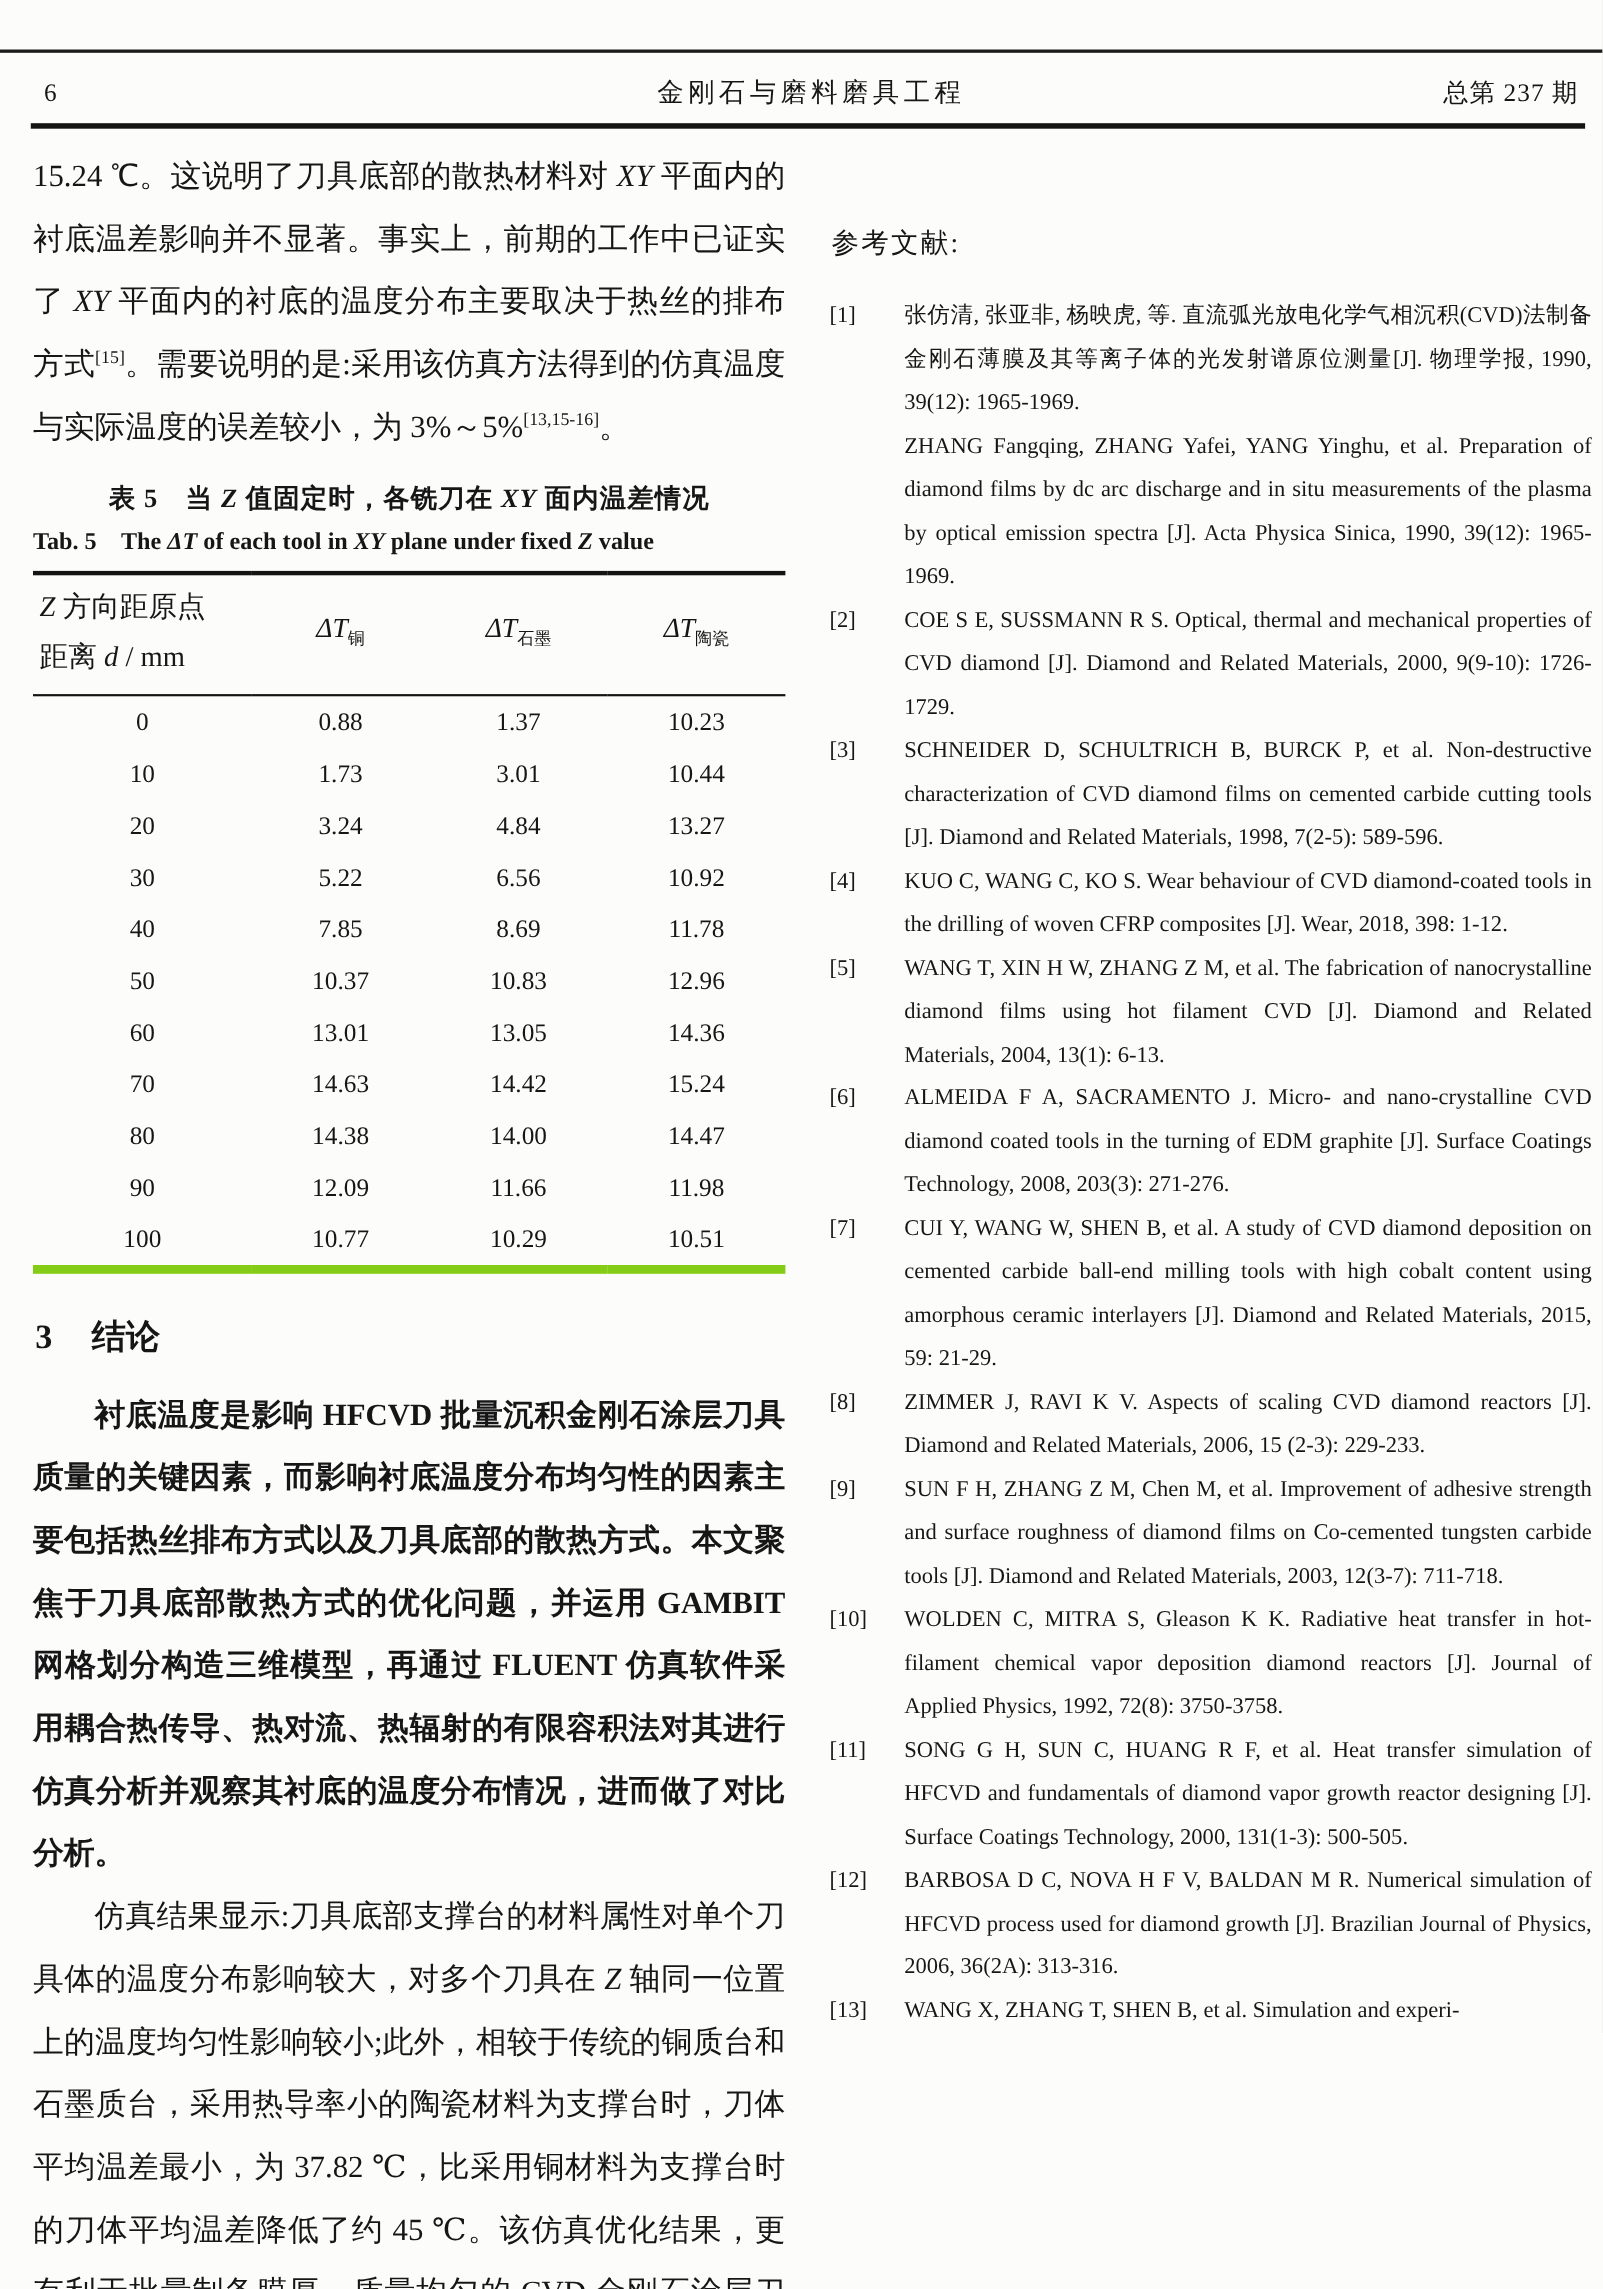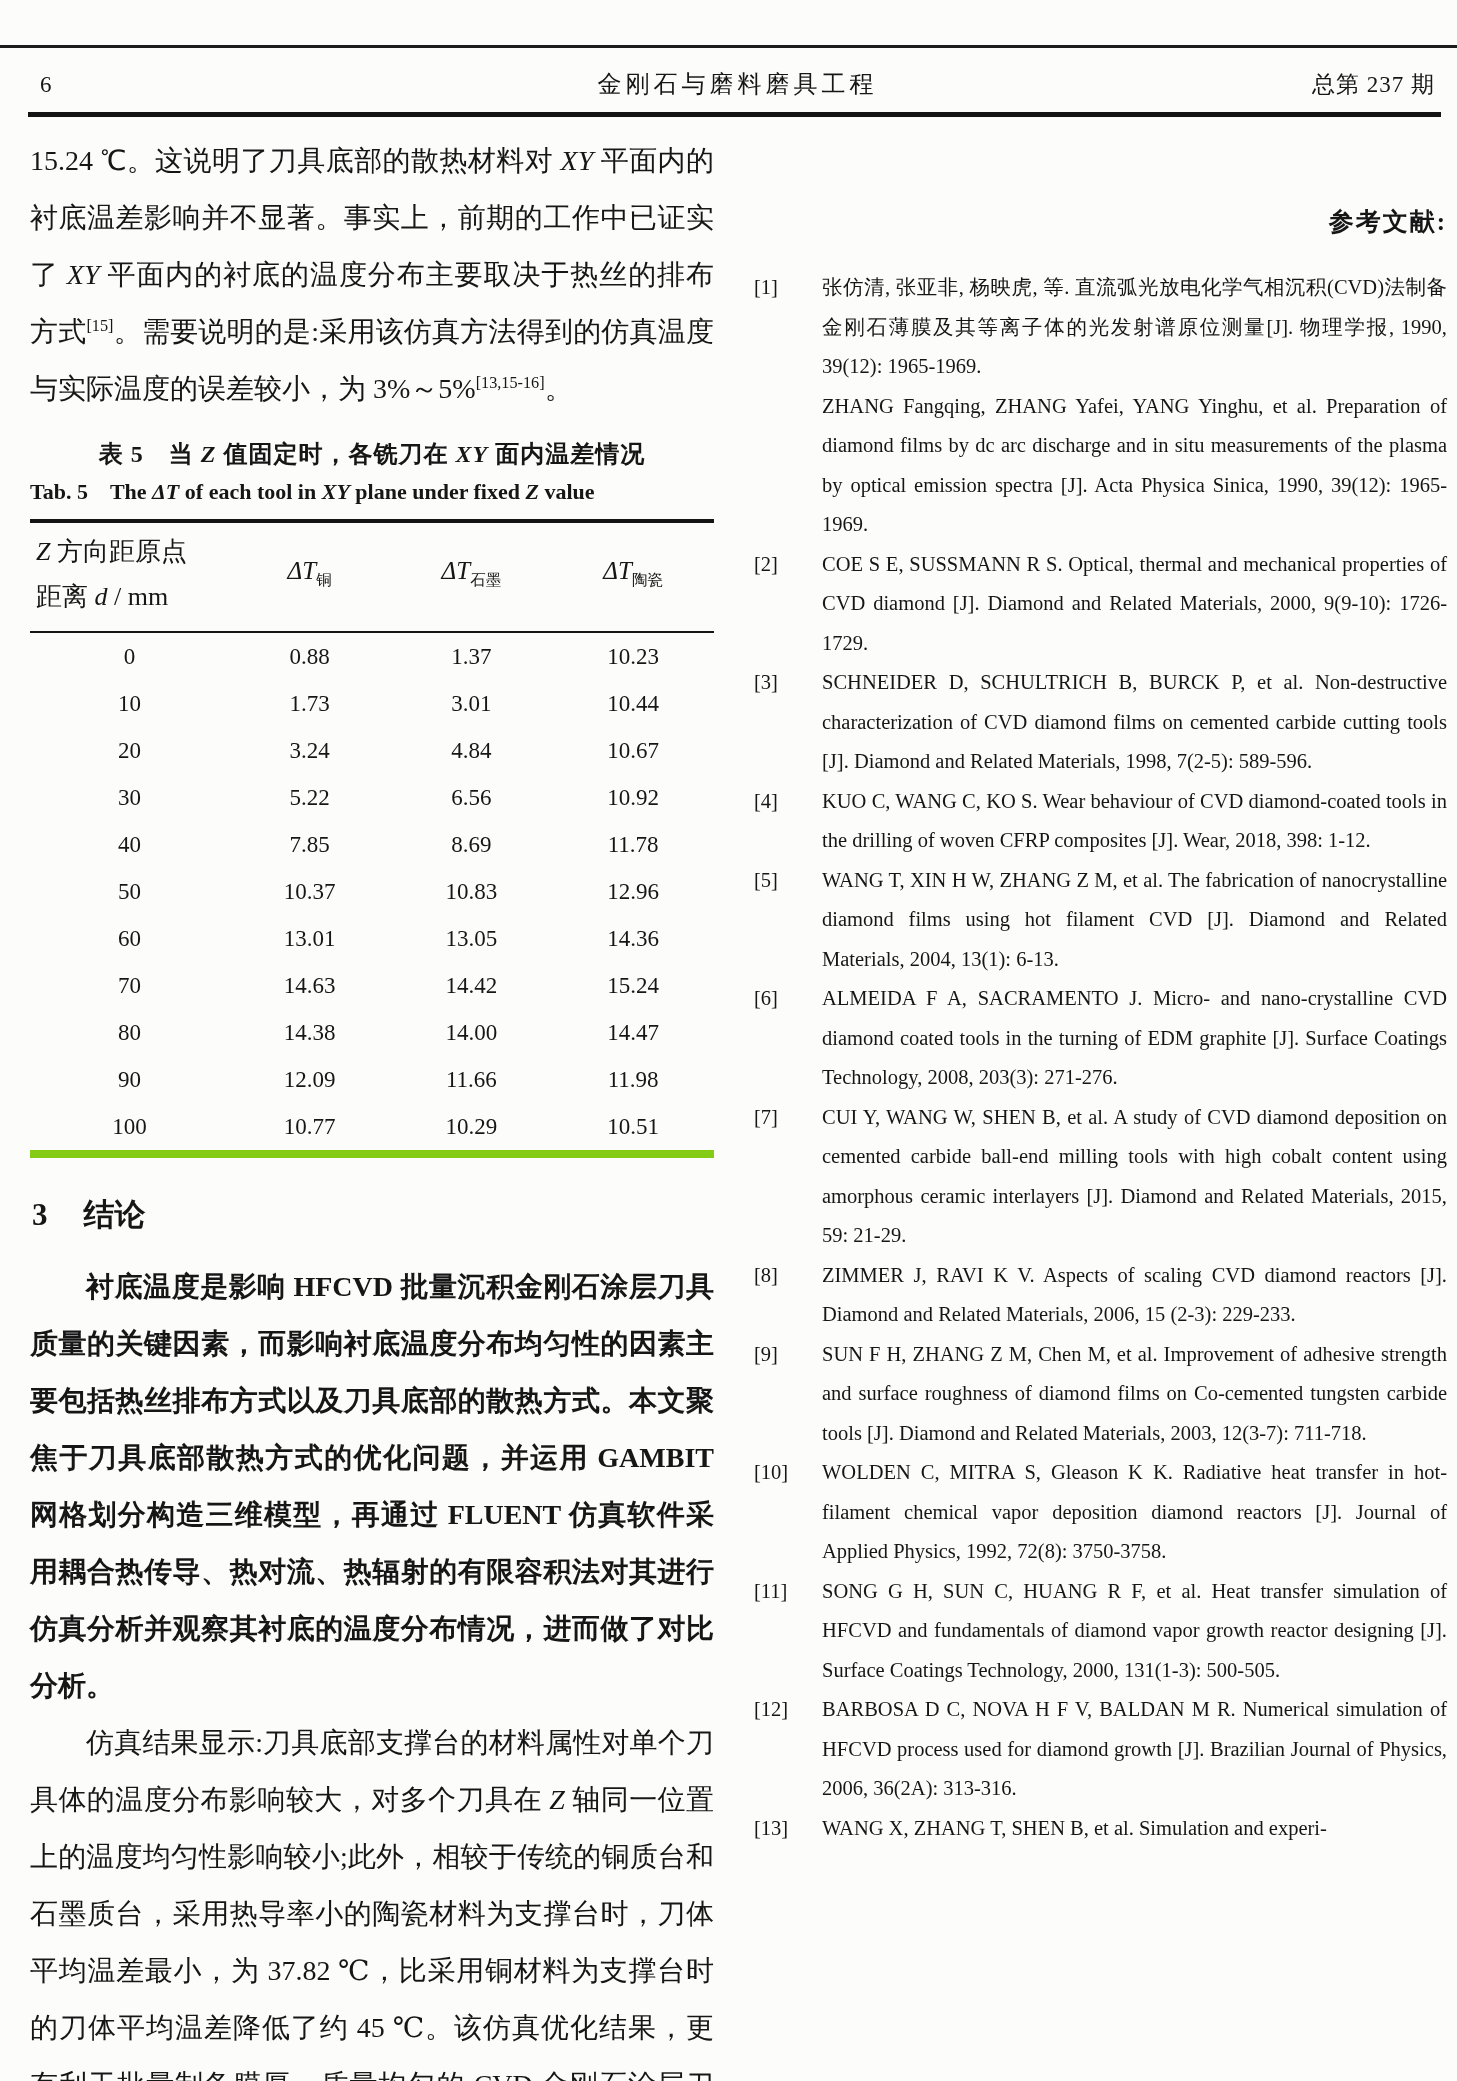--- a/index.html
+++ b/index.html
@@ -44,7 +44,7 @@
   .sec { font-size:31px; font-weight:bold; margin:36px 0 0 2px; line-height:42px; }
   .sec .num { margin-right:36px; }
 
-  .ref-heading { margin:80px 0 0 2px; font-size:25px; font-weight:bold; letter-spacing:2px; line-height:36px;text-align:right; }
+  .ref-heading { margin:80px 0 0 2px; font-size:25px; font-weight:normal; letter-spacing:2px; line-height:36px; }
   .ref-list { margin-top:28px; }
   .ref { display:flex; font-size:20.5px; line-height:39.5px; }
   .rn { flex:0 0 68px; }

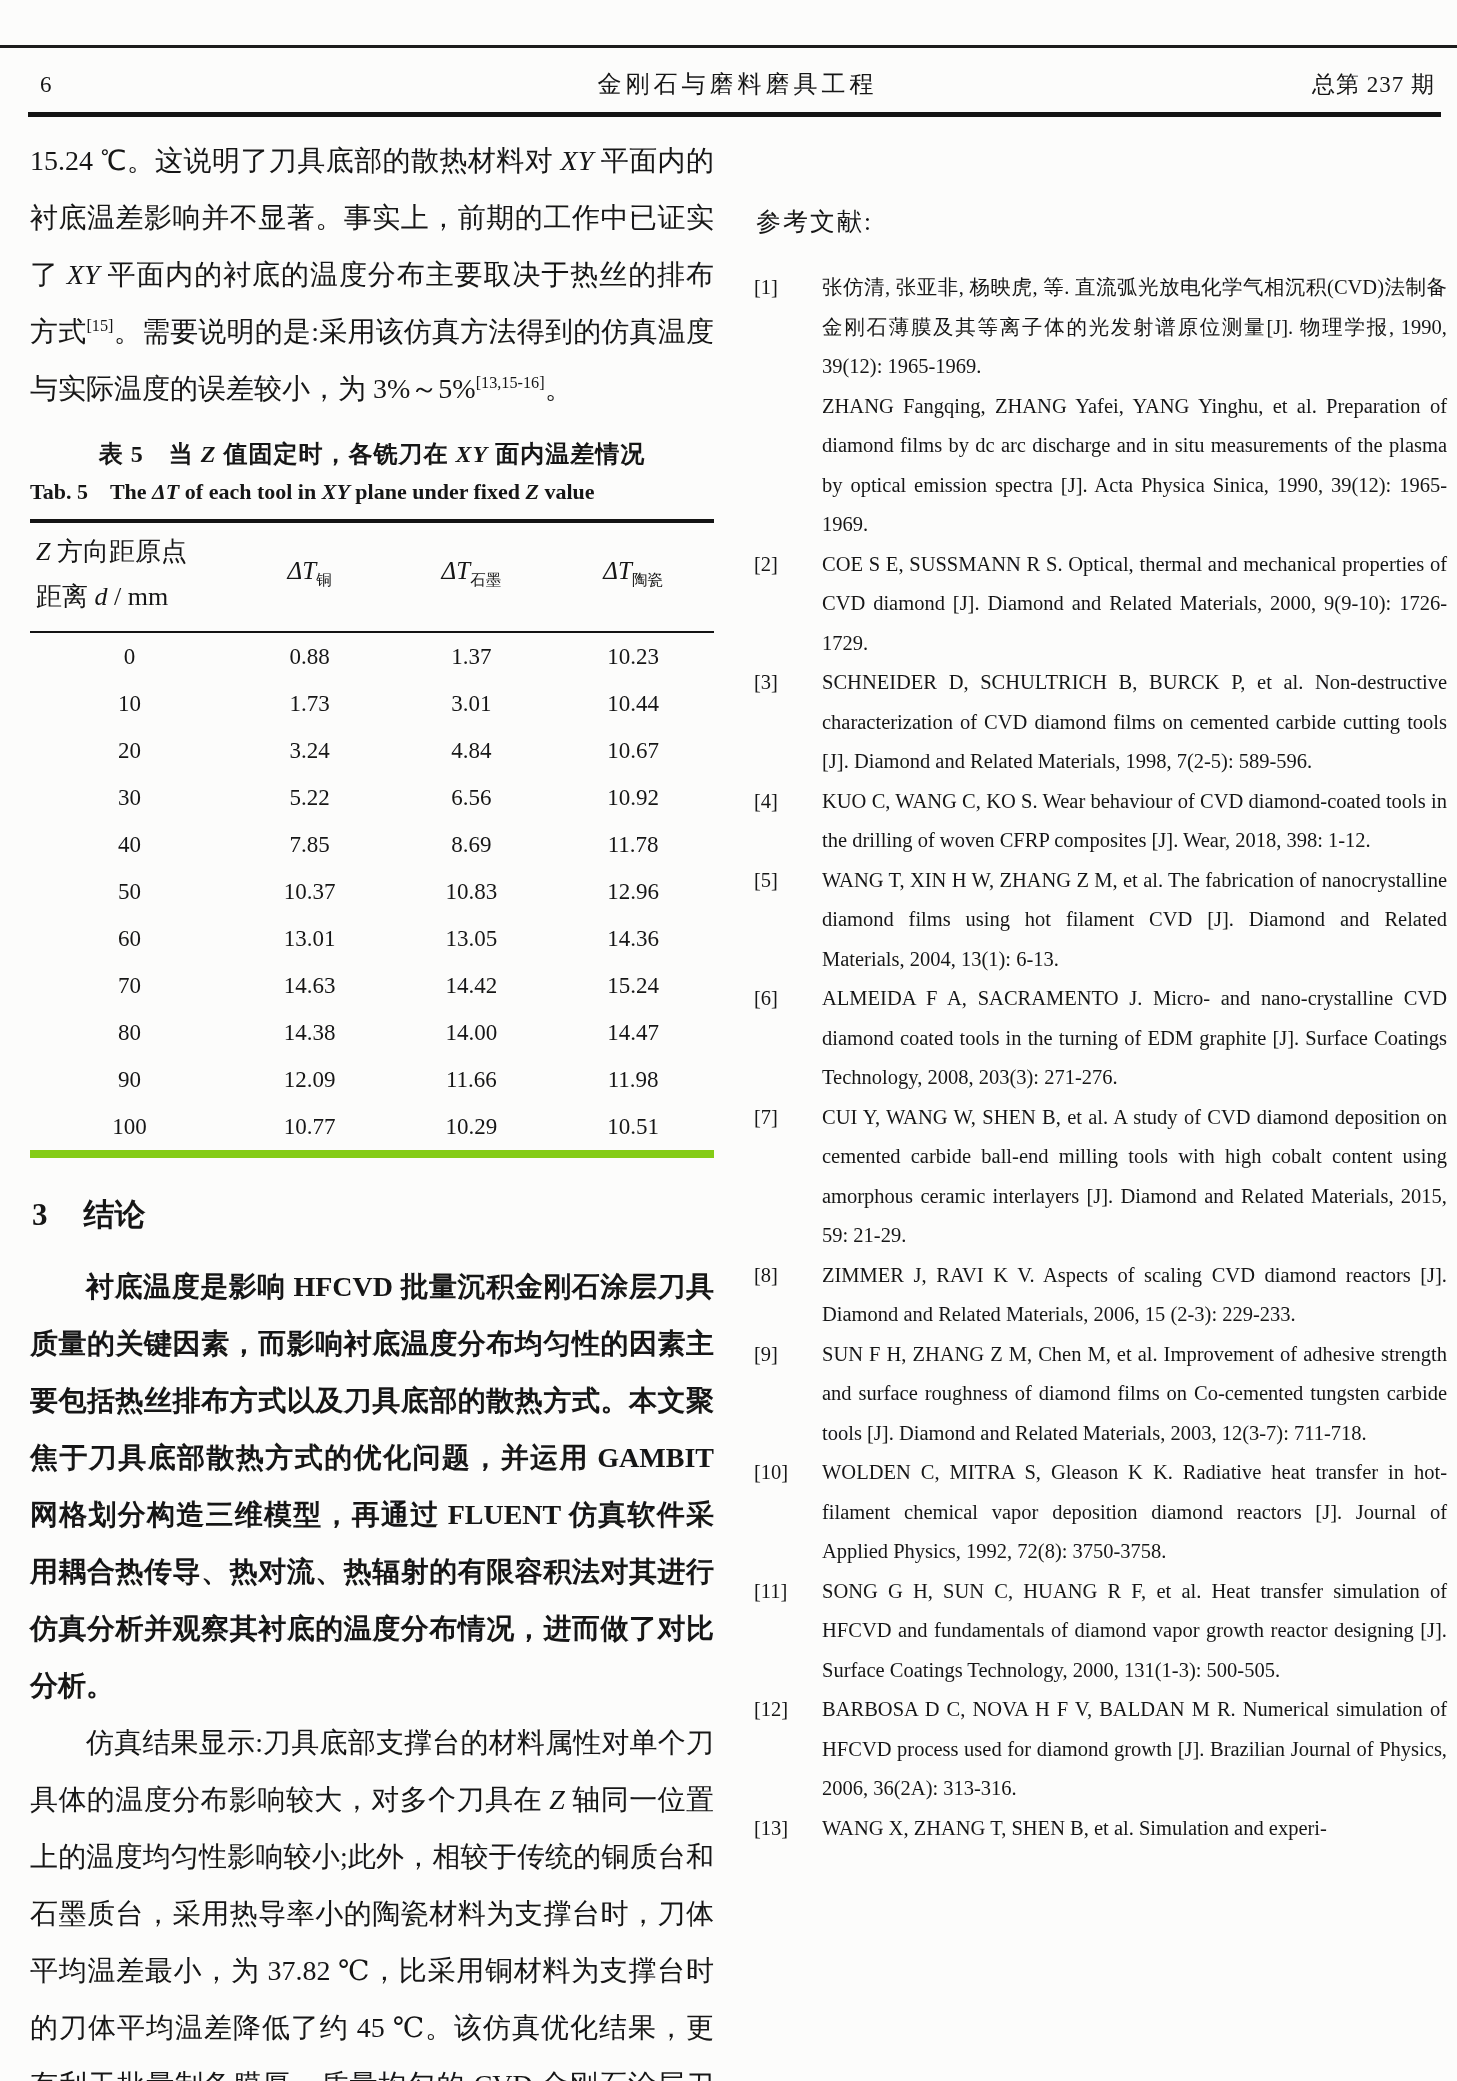--- a/index.html
+++ b/index.html
@@ -98,7 +98,7 @@
             <td>20</td>
             <td>3.24</td>
             <td>4.84</td>
-            <td>10.67</td>
+            <td>13.27</td>
           </tr>
         <tr>
             <td>30</td>

